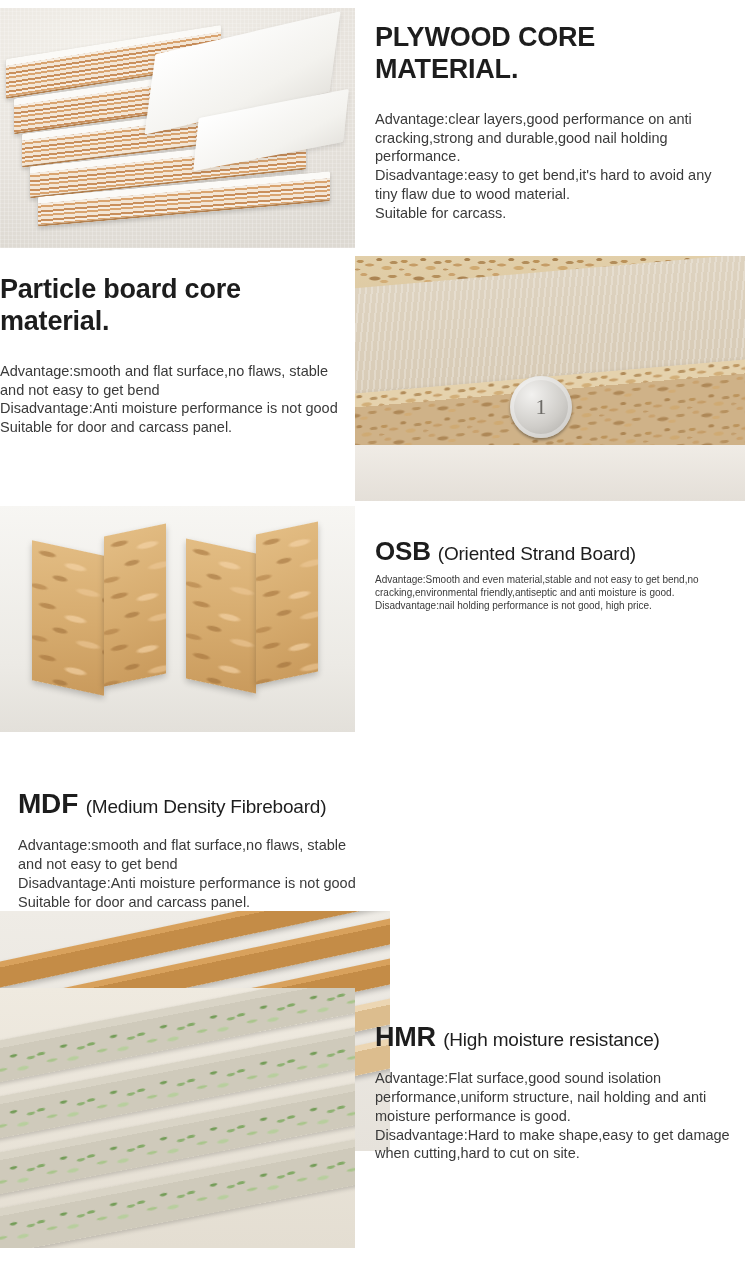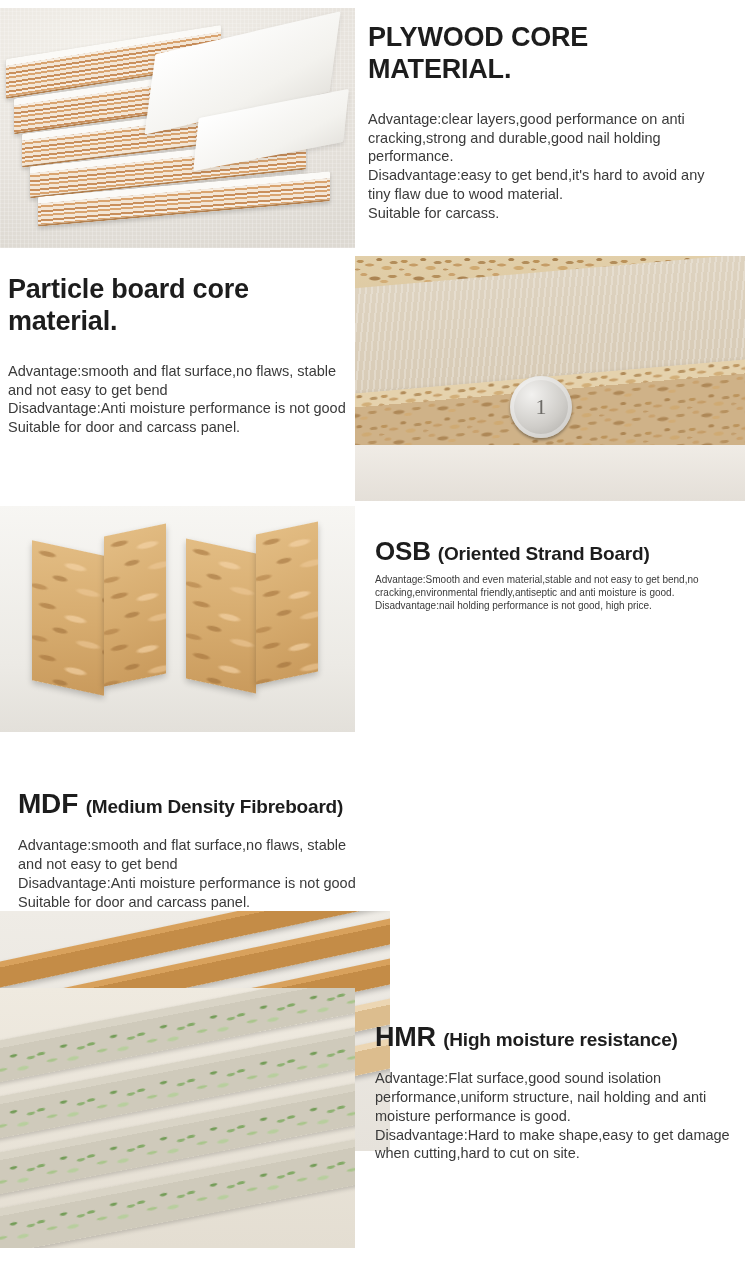--- a/index.html
+++ b/index.html
@@ -51,7 +51,7 @@
   
   #sec-plywood { left: 0; top: 8px; }
   #sec-plywood .photo { width: 355px; height: 240px; }
-  #sec-plywood .textcol { width: 370px; padding-left: 13px; padding-top: 14px; }
+  #sec-plywood .textcol { width: 370px; padding-left: 20px; padding-top: 14px; }
   #sec-plywood h2.title { font-size: 27px; line-height: 1.18; }
   #sec-plywood .body { font-size: 14.5px; margin-top: 24px; }
 

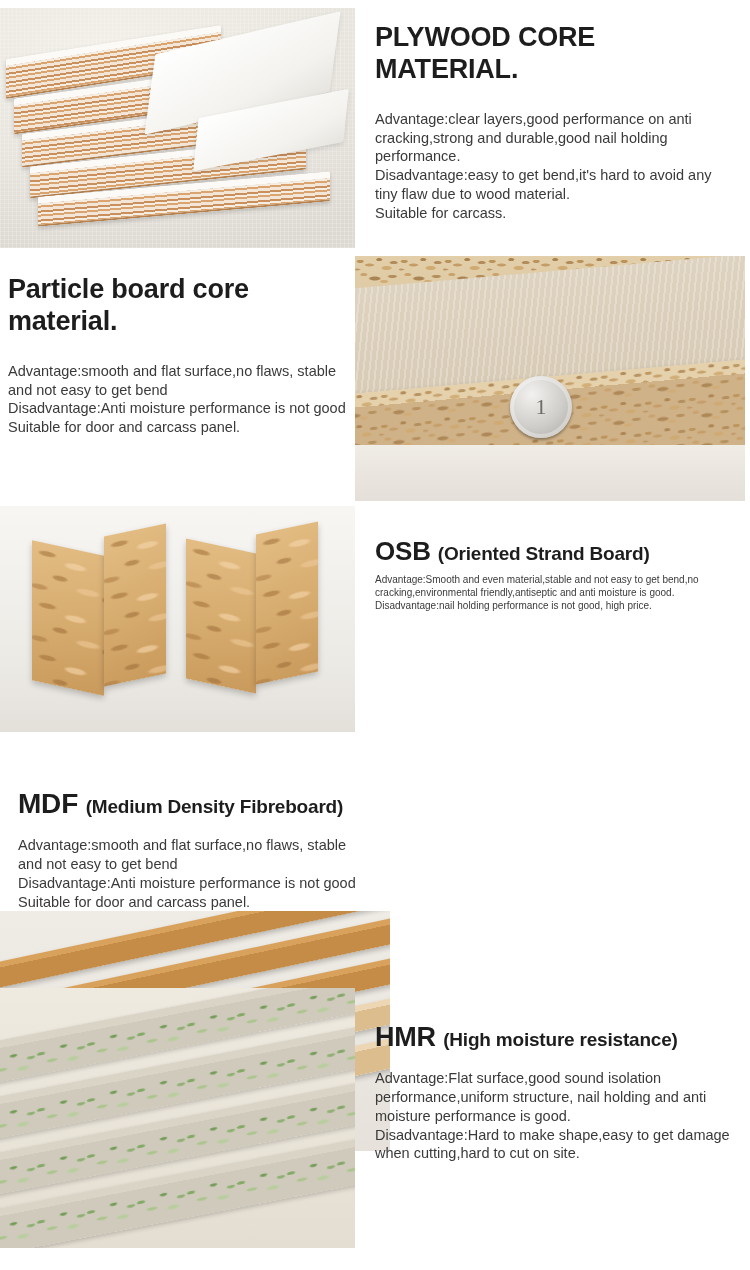--- a/index.html
+++ b/index.html
@@ -98,7 +98,7 @@
 
   
   #sec-particle { left: 0; top: 256px; }
-  #sec-particle .textcol { width: 355px; padding-left: 8px; padding-top: 18px; }
+  #sec-particle .textcol { width: 355px; padding-top: 18px; }
   #sec-particle h2.title { font-size: 27px; line-height: 1.18; }
   #sec-particle .body { font-size: 14.5px; margin-top: 24px; }
   #sec-particle .photo { width: 390px; height: 245px; }

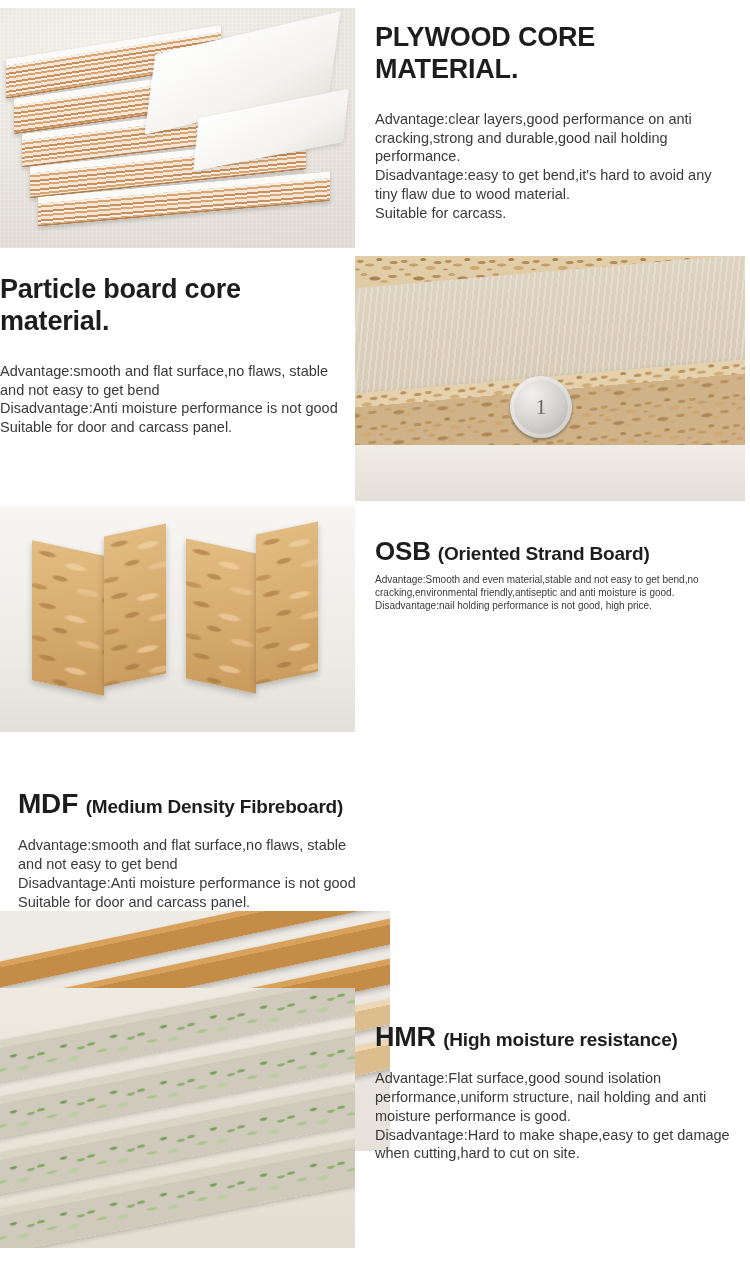--- a/index.html
+++ b/index.html
@@ -40,7 +40,7 @@
     letter-spacing: -0.2px;
   }
   .title-main { font-weight: bold; }
-  .title-sub  { font-weight: bold; }
+  .title-sub  { font-weight: normal; }
 
   .body {
     color: #3a3a3a;

